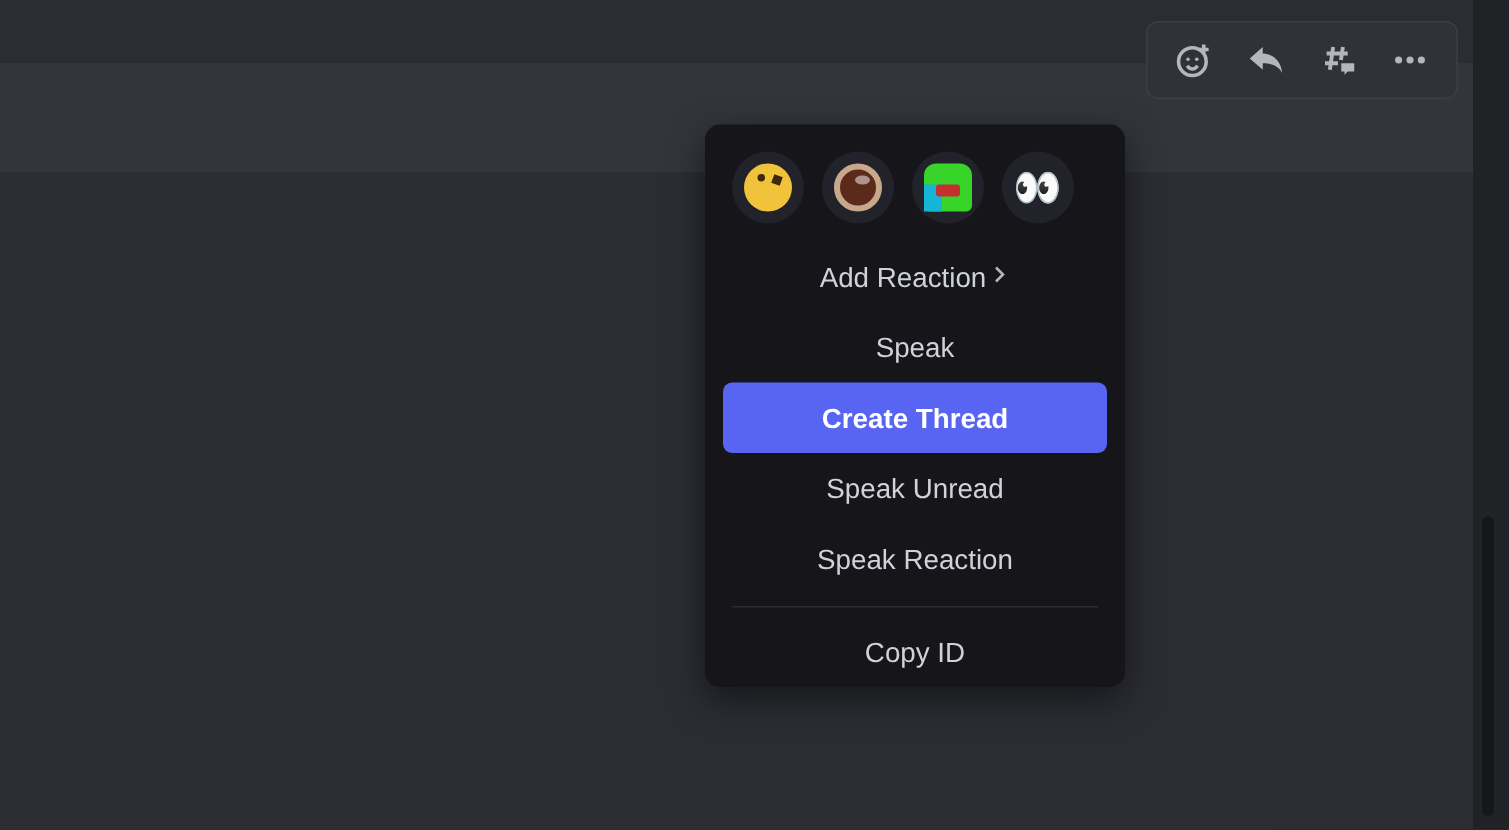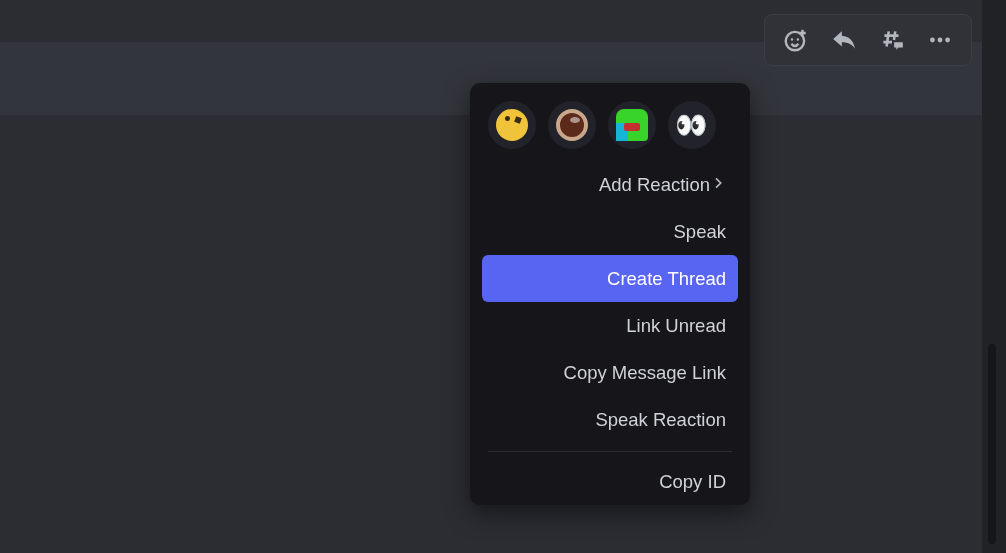--- a/index.html
+++ b/index.html
@@ -36,7 +36,7 @@
     .emoji-pill span { font-size:26px; line-height:1; }
 
     .menu-item {
-      display:flex; align-items:center; justify-content:flex-end;
+      display:flex; align-items:center; justify-content:center;
       height: 47px; padding: 0 12px; border-radius:6px;
       color:#cfd2d8; font-size:18.5px; font-weight:500;
       cursor:pointer;

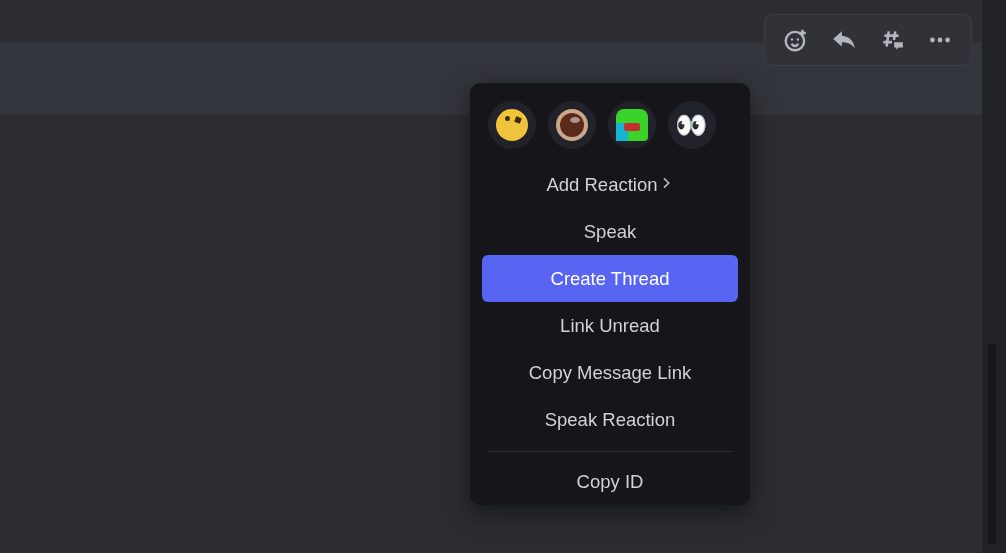--- a/index.html
+++ b/index.html
@@ -41,7 +41,7 @@
       color:#cfd2d8; font-size:18.5px; font-weight:500;
       cursor:pointer;
     }
-    .menu-item.hl { background:#5865f2; color:#ffffff; font-weight:400; }
+    .menu-item.hl { background:#5865f2; color:#ffffff; font-weight:700; }
     .menu-item .chev { color:#b2b6bd; }
     .sep { height:1px; background:#2c2e36; margin: 8px 6px 6px 6px; }
 

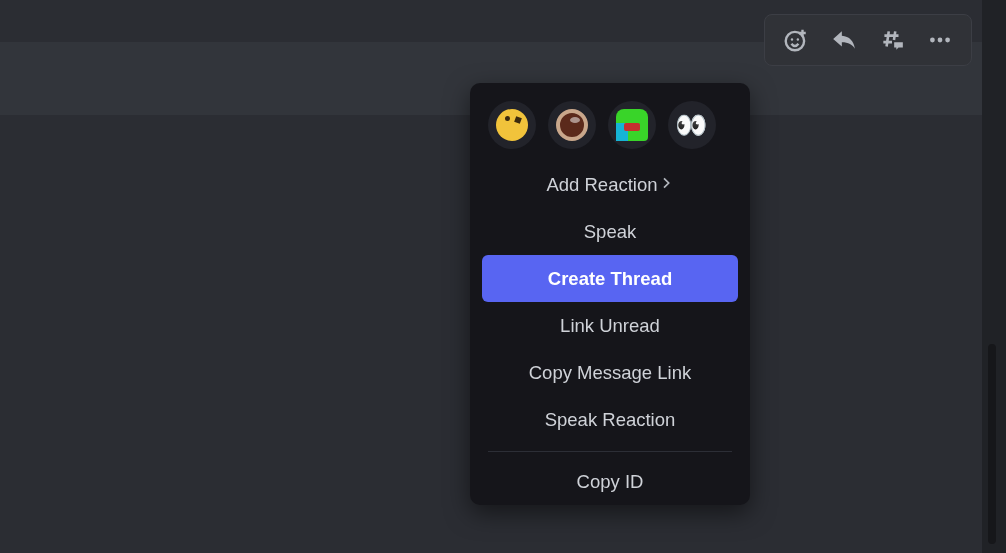--- a/index.html
+++ b/index.html
@@ -124,7 +124,7 @@
     <span>Create Thread</span>
   </div>
   <div class="menu-item">
-    <span>Link Unread</span>
+    <span>Speak Unread</span>
   </div>
   <div class="menu-item">
     <span>Copy Message Link</span>

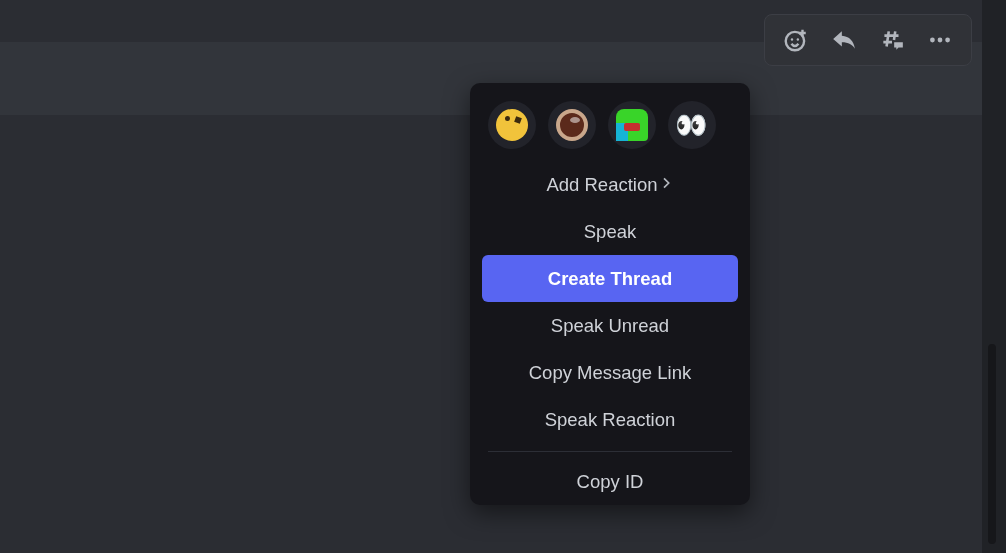--- a/index.html
+++ b/index.html
@@ -127,9 +127,6 @@
     <span>Speak Unread</span>
   </div>
   <div class="menu-item">
-    <span>Copy Message Link</span>
-  </div>
-  <div class="menu-item">
     <span>Speak Reaction</span>
   </div>
   <div class="sep"></div>

